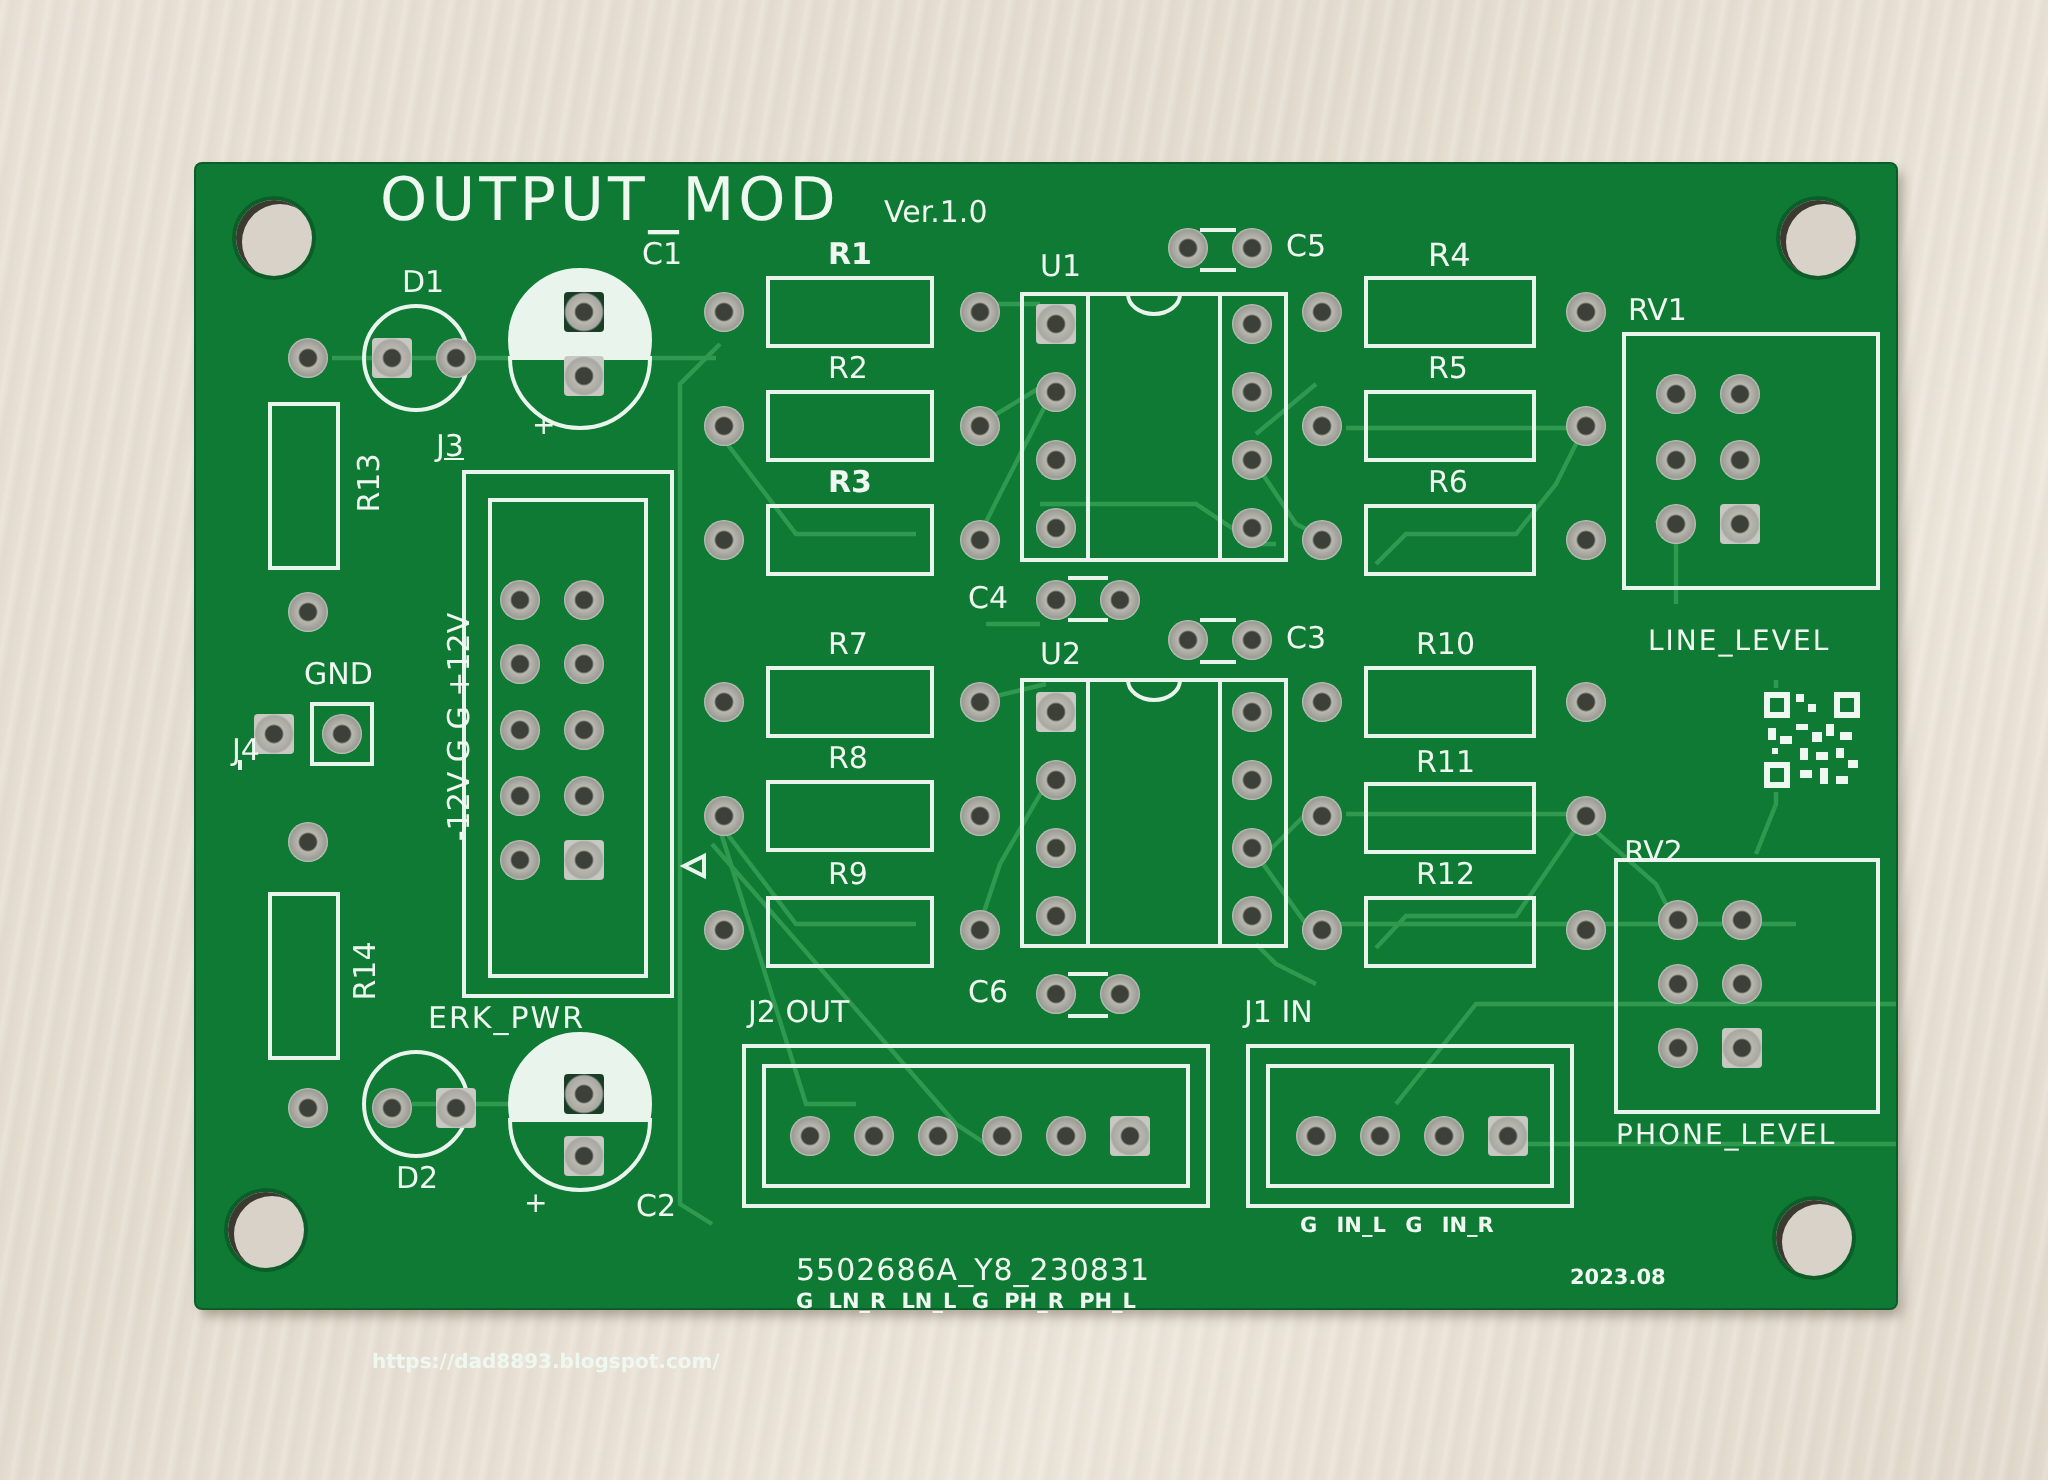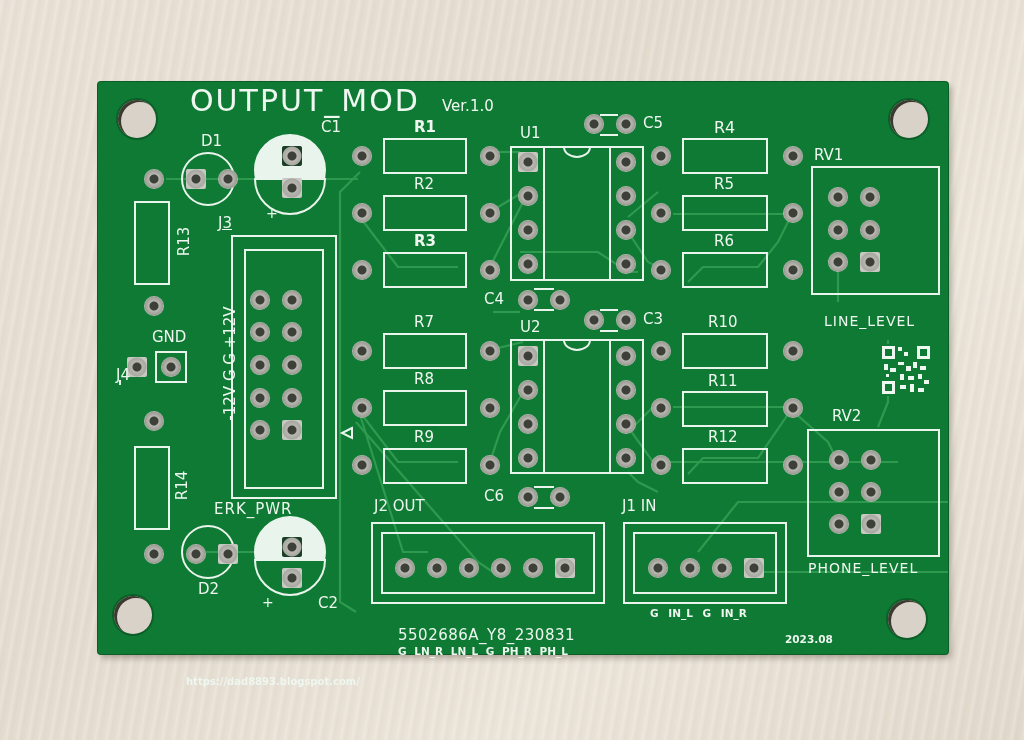--- a/index.html
+++ b/index.html
@@ -292,7 +292,7 @@
   <div class="txt" style="left:610px;top:292px;font-size:15px;">R11</div>
   <div class="txt" style="left:610px;top:348px;font-size:15px;">R12</div>
   <div class="txt" style="left:716px;top:54px;font-size:15px;margin-top:12px;">RV1</div>
-  <div class="txt" style="left:714px;top:327px;font-size:15px;margin-left:20px;">RV2</div>
+  <div class="txt" style="left:714px;top:337px;font-size:15px;">RV2</div>
   <div class="txt" style="left:726px;top:232px;font-size:14px;letter-spacing:1px;">LINE_LEVEL</div>
   <div class="txt" style="left:710px;top:479px;font-size:14px;letter-spacing:1px;">PHONE_LEVEL</div>
   <div class="txt" style="left:120px;top:134px;font-size:15px;text-decoration:underline;">J3</div>

